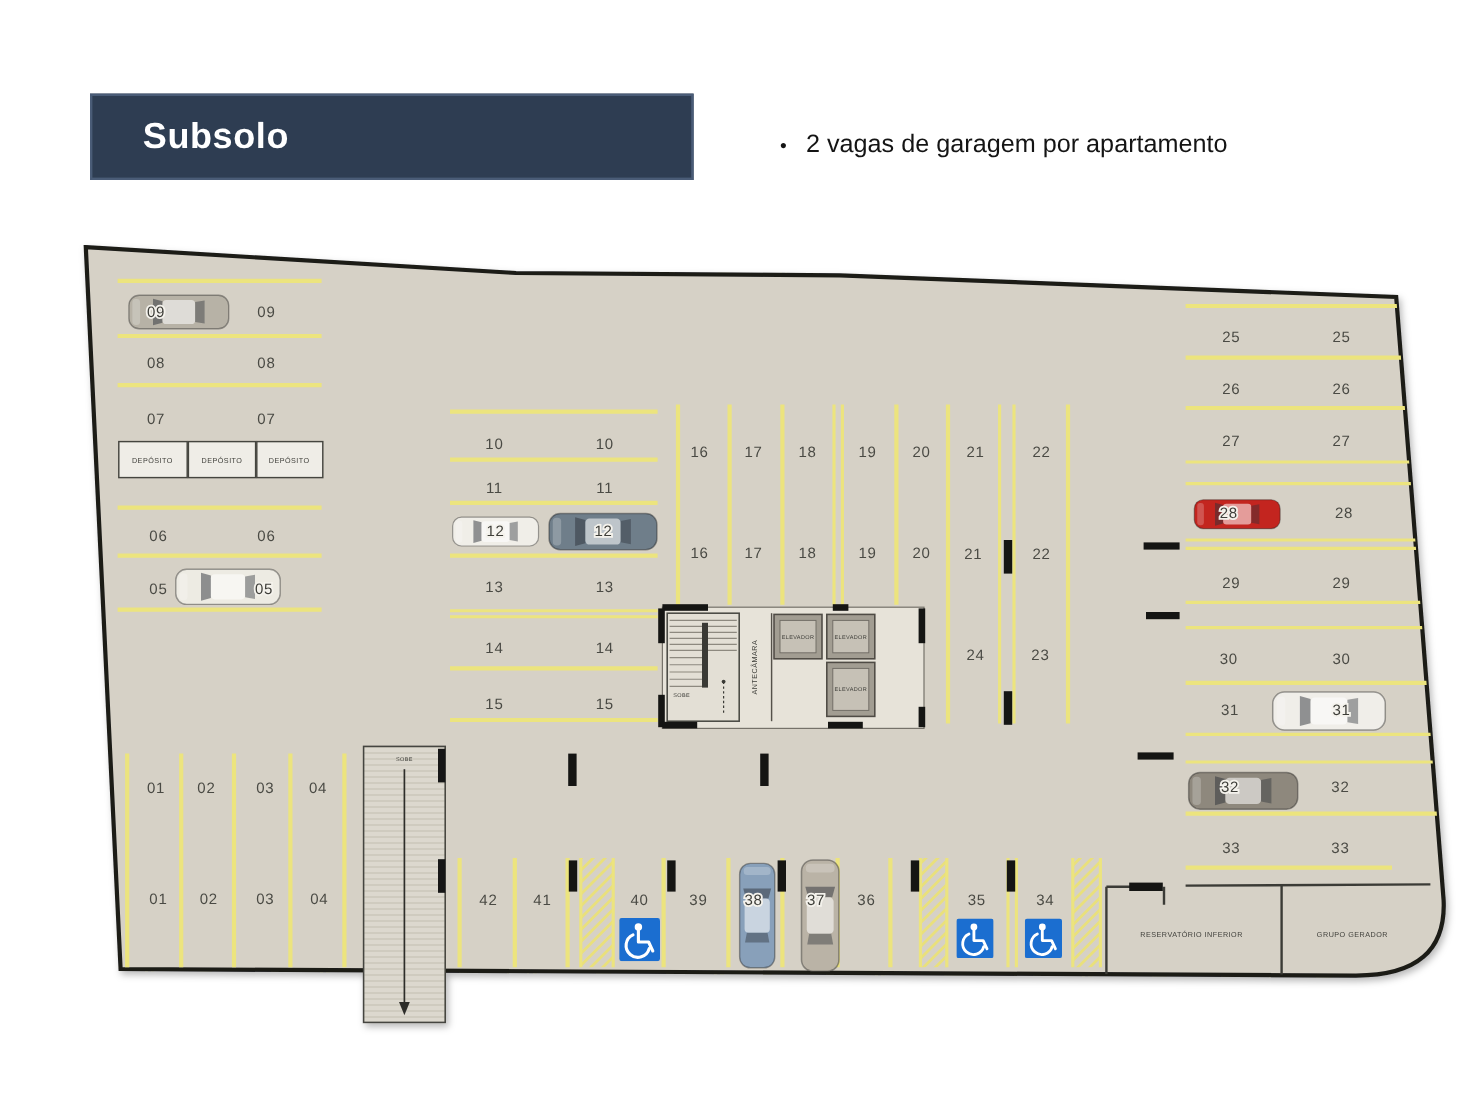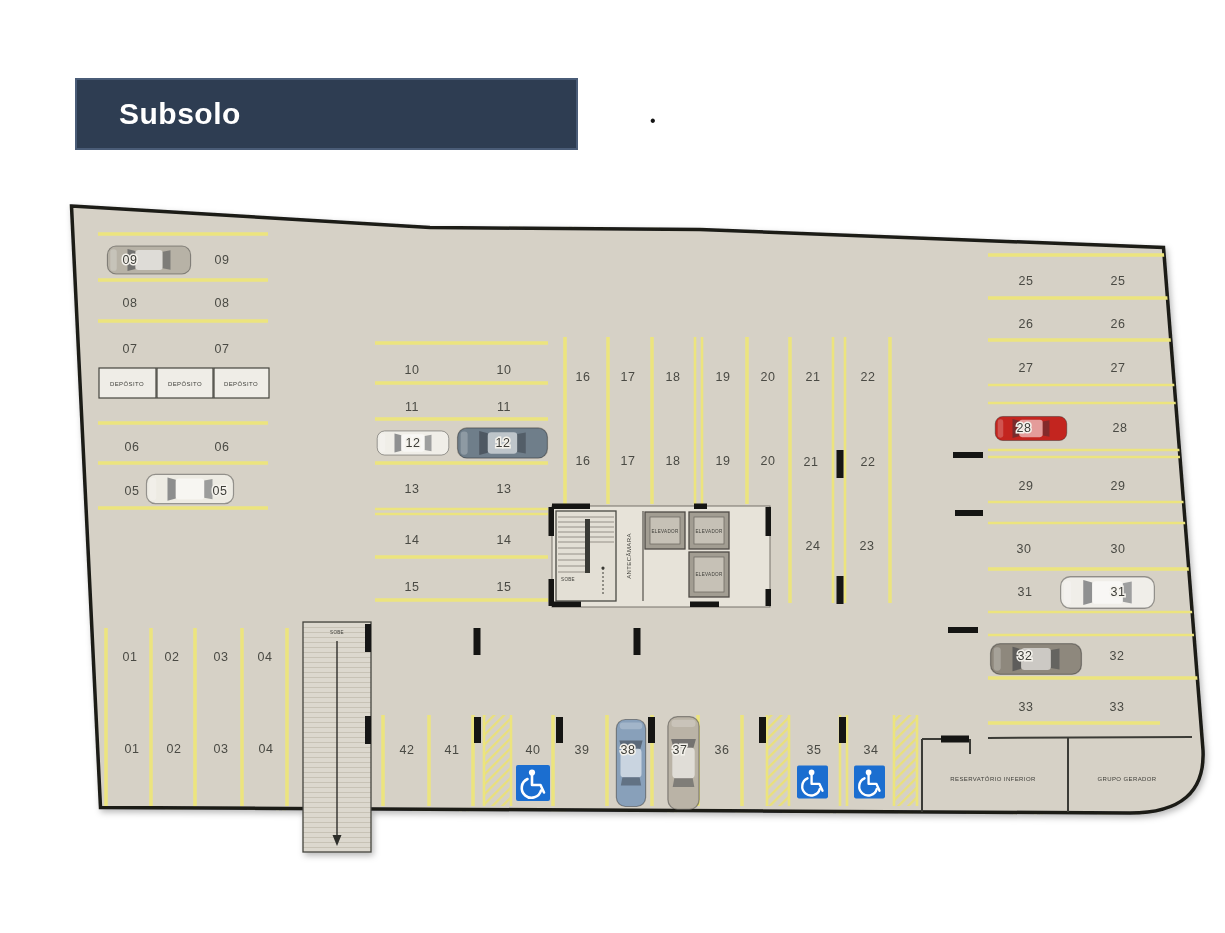--- a/index.html
+++ b/index.html
@@ -40,6 +40,7 @@
 
   <div class="bullet-row">
     <span class="bullet-glyph">•</span>
+    <span class="bullet-text">2 vagas de garagem por apartamento</span>
   </div>
 
   <svg class="plan" viewBox="0 0 1225 933">

